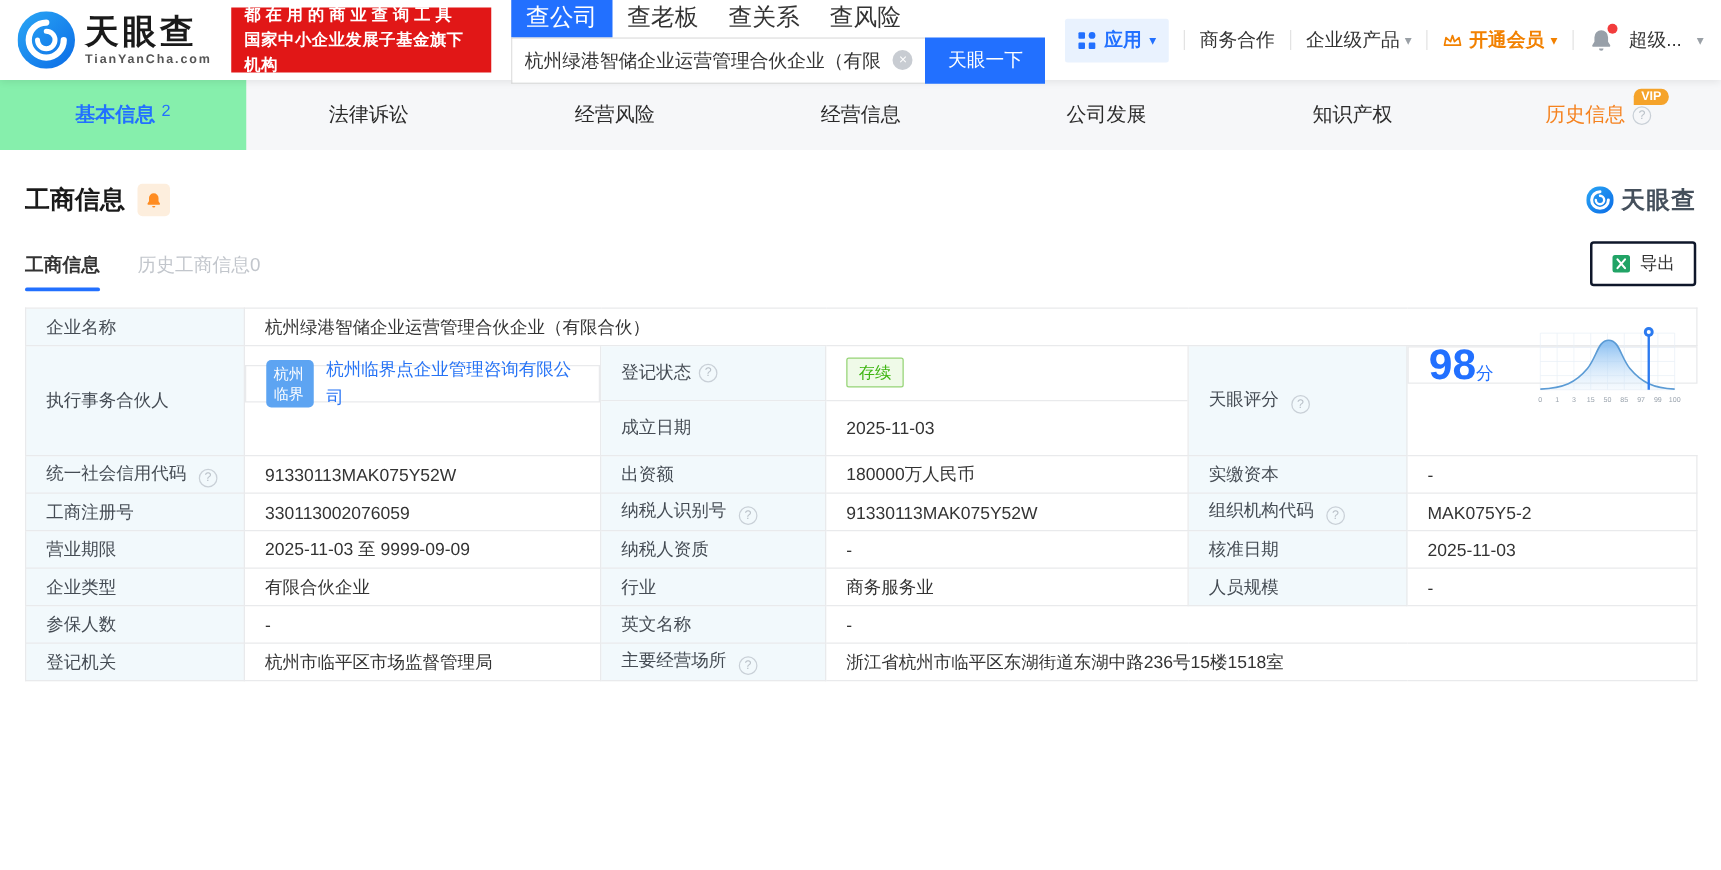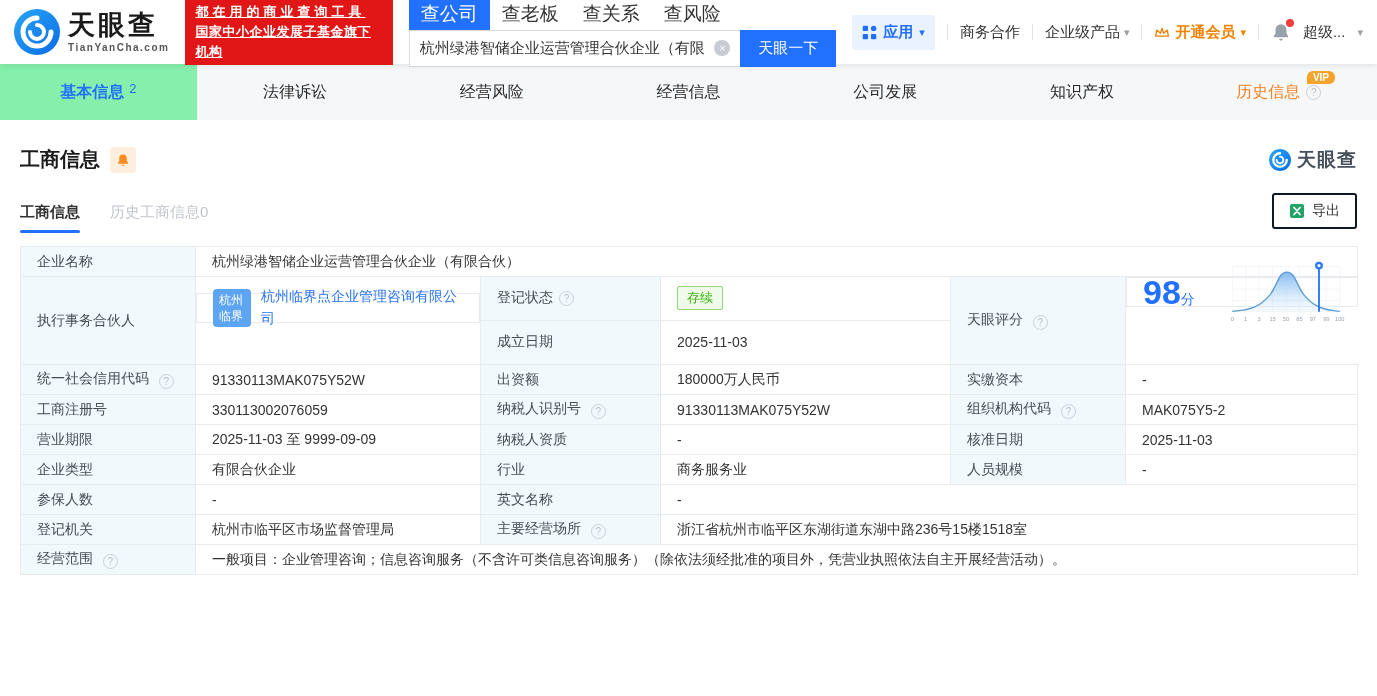--- a/index.html
+++ b/index.html
@@ -13,8 +13,8 @@
   .logo-text { display:flex; flex-direction:column; line-height:1; }
   .logo-brand { font-size:27px; font-weight:700; color:#1a1a1a; letter-spacing:3px; }
   .logo-domain { font-size:10px; color:#555; letter-spacing:1.5px; margin-top:4px; font-weight:700; }
-  .banner { background:#e11717; color:#fff; padding:6px 10px; height:66px;
-    display:flex; flex-direction:column; justify-content:center;text-decoration:underline; }
+  .banner { background:#e11717; color:#fff; padding:6px 10px; height:52px;
+    display:flex; flex-direction:column; justify-content:center; }
   .banner-line1 { font-size:13px; font-weight:700; letter-spacing:4px; line-height:1.55; }
   .banner-line2 { font-size:13px; font-weight:700; letter-spacing:.5px; line-height:1.55; }
 

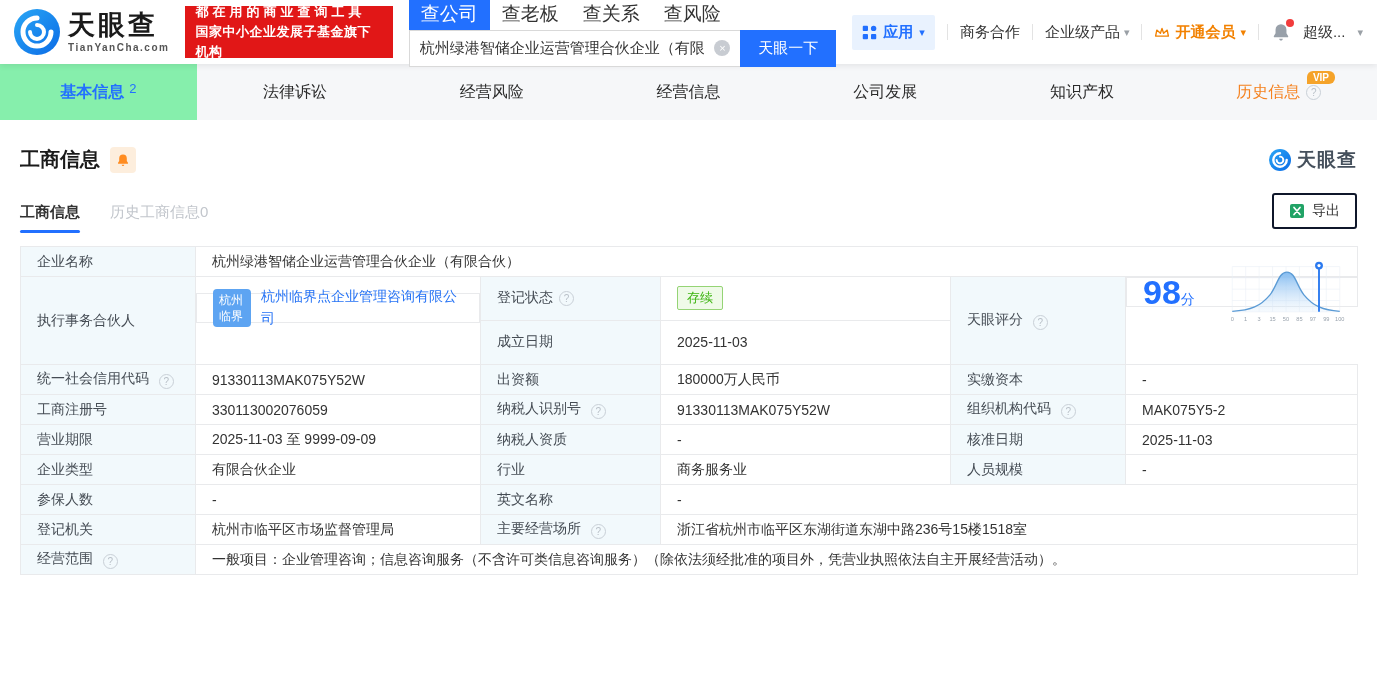--- a/index.html
+++ b/index.html
@@ -441,13 +441,6 @@
       <td class="val" colspan="3">浙江省杭州市临平区东湖街道东湖中路236号15楼1518室</td>
     </tr>
 
-    <tr>
-      <td class="lbl">
-        <span>经营范围</span>
-        <span class="help">?</span>
-      </td>
-      <td class="val" colspan="5">一般项目：企业管理咨询；信息咨询服务（不含许可类信息咨询服务）（除依法须经批准的项目外，凭营业执照依法自主开展经营活动）。</td>
-    </tr>
   </tbody>
     </table>
 </div>

